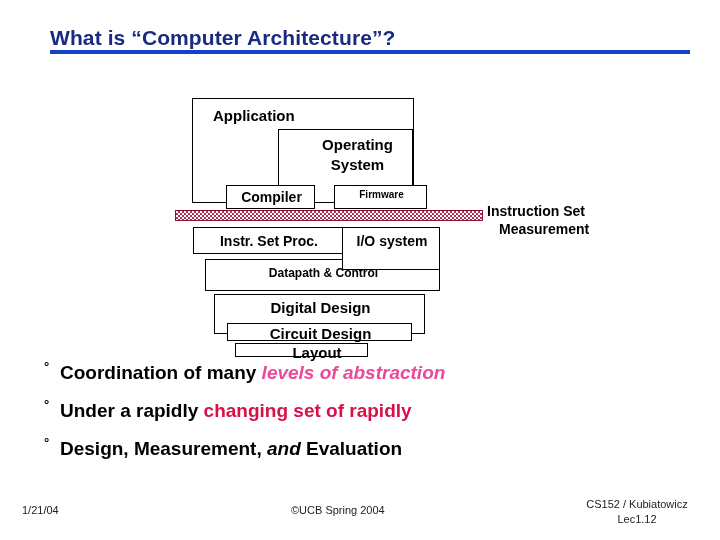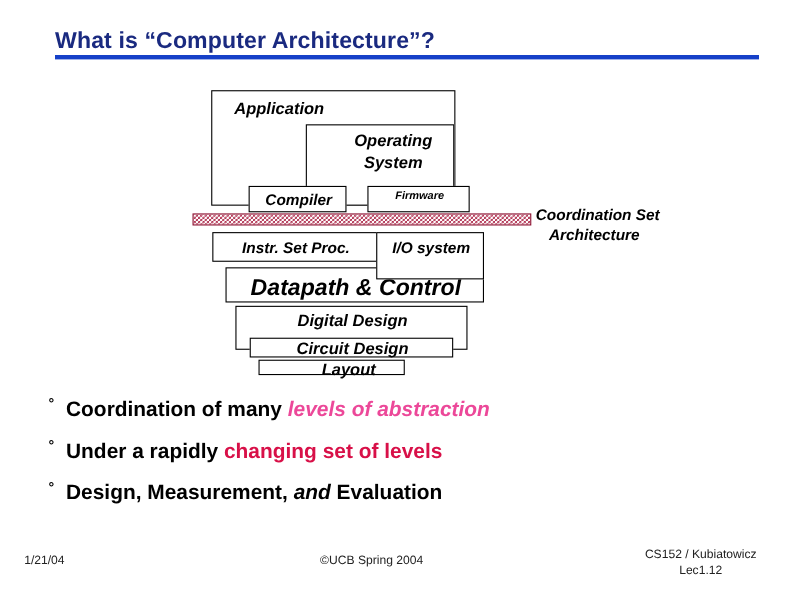--- a/index.html
+++ b/index.html
@@ -52,10 +52,9 @@
   #layer-diagram {
     position: absolute;
     left: 0;
-    top: 0;
+    top: 16px;
     width: 720px;
     height: 360px;
-    font-style: italic;
   }
   .layer-box {
     position: absolute;

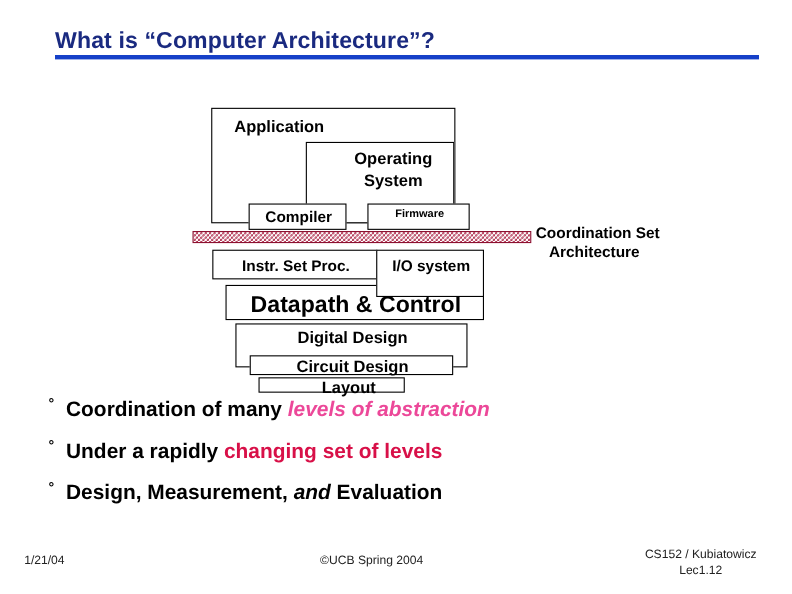--- a/index.html
+++ b/index.html
@@ -233,7 +233,7 @@
     </div>
 
     <div id="isa-annotation">
-      <span>Coordination Set</span>
+      <span>Instruction Set</span>
       <span class="l2">Architecture</span>
     </div>
   </div>

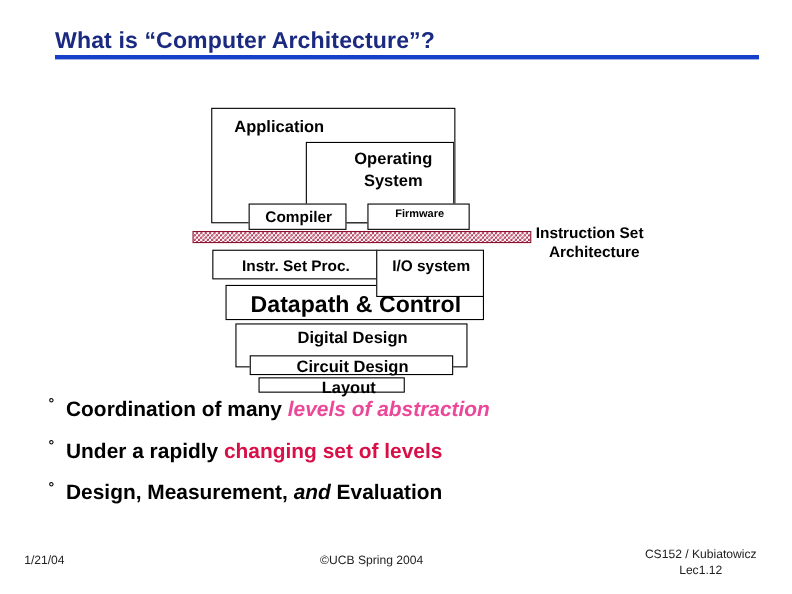--- a/index.html
+++ b/index.html
@@ -234,7 +234,7 @@
 
     <div id="isa-annotation">
       <span>Instruction Set</span>
-      <span class="l2">Architecture</span>
+      <span class="l2">Measurement</span>
     </div>
   </div>
 

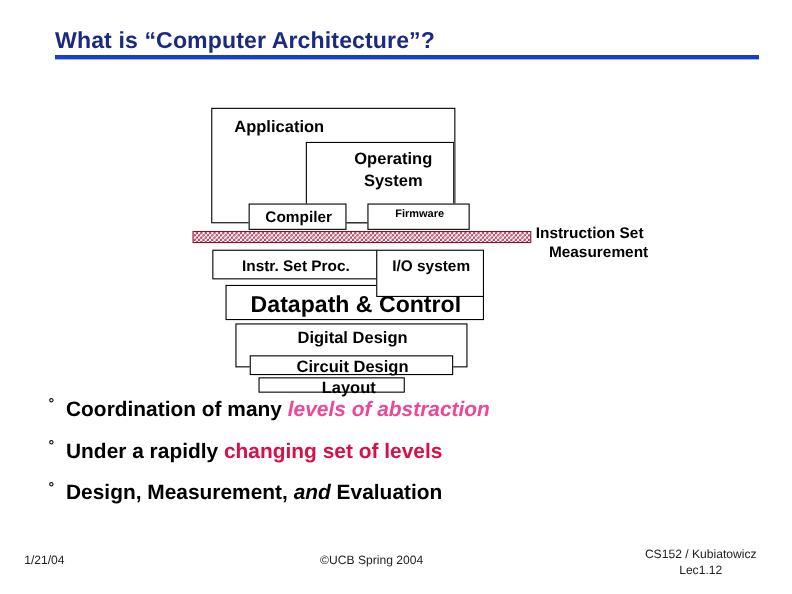--- a/index.html
+++ b/index.html
@@ -115,7 +115,7 @@
 
   
   #box-datapath { left: 205px; top: 243px; width: 235px; height: 32px; z-index: 3; }
-  #box-datapath .lbl { left: 0; top: 6px; width: 235px; text-align: center; font-size: 21px; }
+  #box-datapath .lbl { left: 0; top: 6px; width: 235px; text-align: center; font-size: 12px; }
 
   
   #box-digital { left: 214px; top: 278px; width: 211px; height: 40px; z-index: 3; }

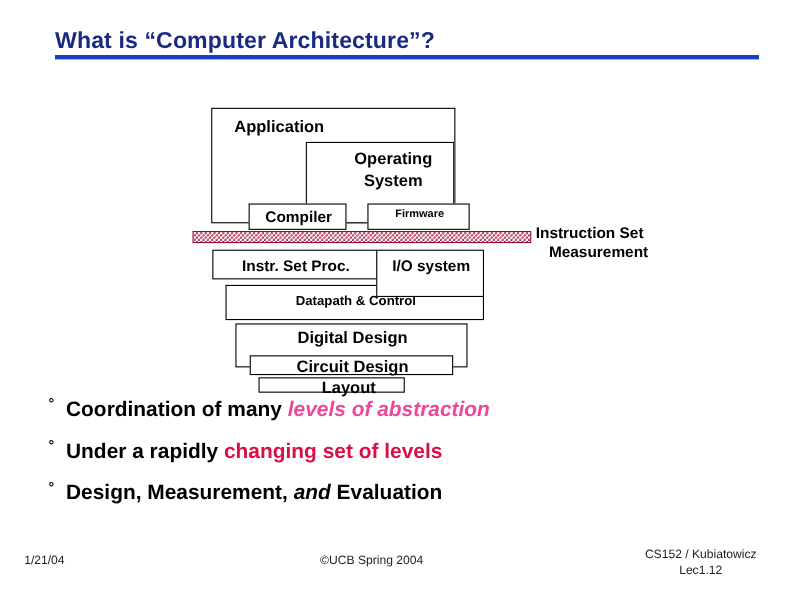--- a/index.html
+++ b/index.html
@@ -245,7 +245,7 @@
     </div>
 
     <div class="bullet-row">
-      <span class="bullet-mark">°</span><span>Under a rapidly </span><span class="em-red">changing set of levels</span>
+      <span class="bullet-mark">°</span><span>Under a rapidly </span><span class="em-red">changing set of rapidly</span>
     </div>
 
     <div class="bullet-row">

